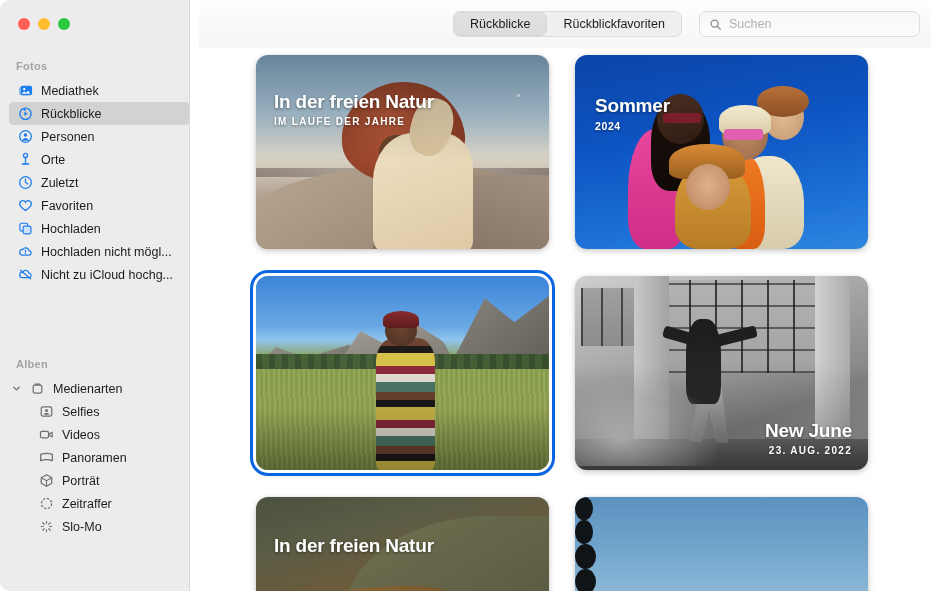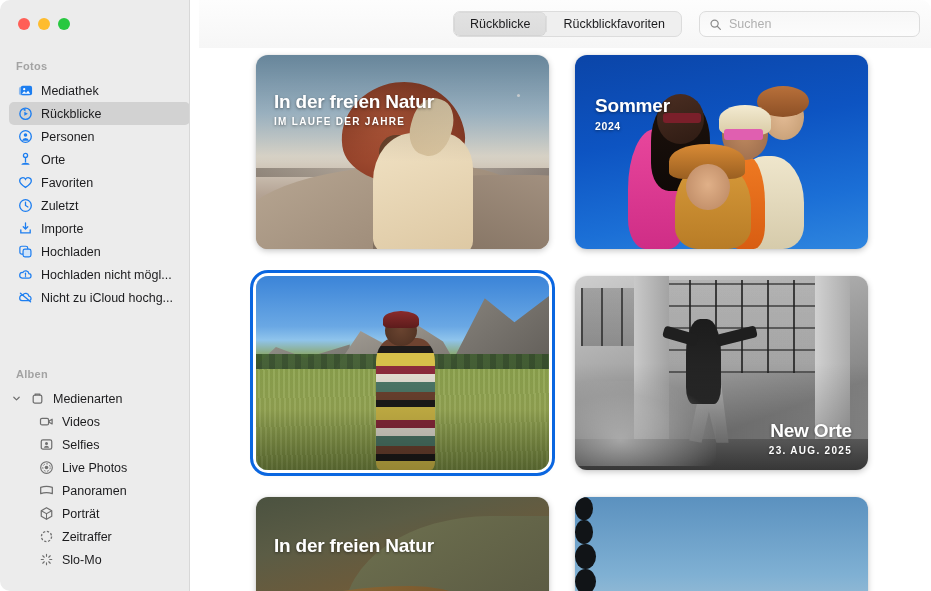--- a/index.html
+++ b/index.html
@@ -335,20 +335,20 @@
         <li class="side-item">
           <span class="ico">
             <svg width="15" height="15" viewBox="0 0 16 16">
-                <path d="M8 13.2C4.2 10.6 1.8 8.7 1.8 6.3A3.3 3.3 0 0 1 8 4.6a3.3 3.3 0 0 1 6.2 1.7c0 2.4-2.4 4.3-6.2 6.9z" fill="none" stroke="#1d7ef0" stroke-width="1.4"></path>
-              </svg>
-          </span>
-          <span>Favoriten</span>
-        </li>
-
-        <li class="side-item">
-          <span class="ico">
-            <svg width="15" height="15" viewBox="0 0 16 16">
                 <circle cx="8" cy="8" r="6.2" fill="none" stroke="#1d7ef0" stroke-width="1.4"></circle>
                 <path d="M8 4.4V8l2.6 1.6" stroke="#1d7ef0" stroke-width="1.4" fill="none" stroke-linecap="round"></path>
               </svg>
           </span>
           <span>Zuletzt</span>
+        </li>
+
+        <li class="side-item">
+          <span class="ico">
+            <svg width="15" height="15" viewBox="0 0 16 16">
+                <path d="M8 13.2C4.2 10.6 1.8 8.7 1.8 6.3A3.3 3.3 0 0 1 8 4.6a3.3 3.3 0 0 1 6.2 1.7c0 2.4-2.4 4.3-6.2 6.9z" fill="none" stroke="#1d7ef0" stroke-width="1.4"></path>
+              </svg>
+          </span>
+          <span>Favoriten</span>
         </li>
 
         <li class="side-item">

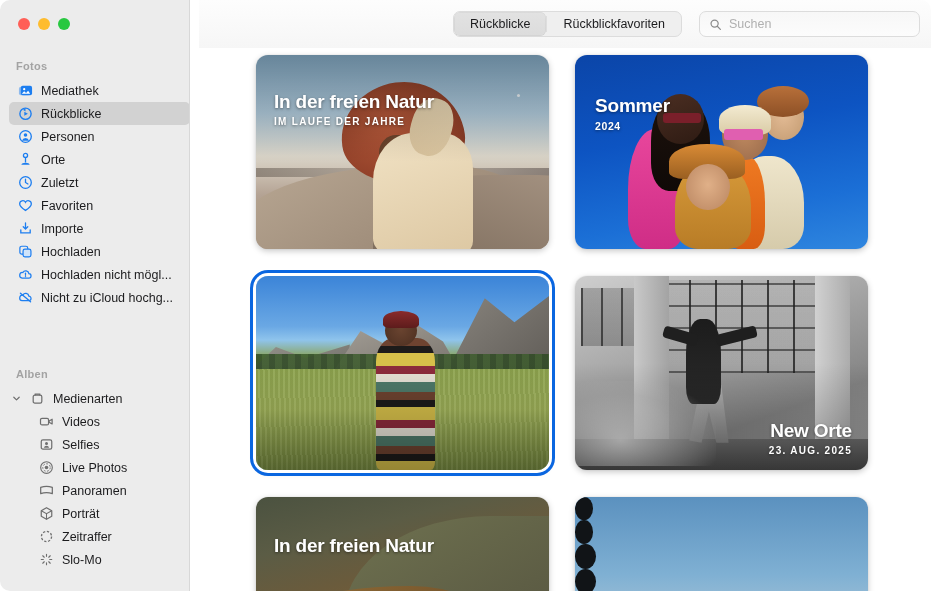--- a/index.html
+++ b/index.html
@@ -351,15 +351,6 @@
           <span>Favoriten</span>
         </li>
 
-        <li class="side-item">
-          <span class="ico">
-            <svg width="15" height="15" viewBox="0 0 16 16">
-                <path d="M8 2v6.4M5.6 6.2 8 8.7l2.4-2.5" stroke="#1d7ef0" stroke-width="1.4" fill="none" stroke-linecap="round" stroke-linejoin="round"></path>
-                <path d="M3 9.4v3.2h10V9.4" fill="none" stroke="#1d7ef0" stroke-width="1.4" stroke-linecap="round"></path>
-              </svg>
-          </span>
-          <span>Importe</span>
-        </li>
 
         <li class="side-item">
           <span class="ico">

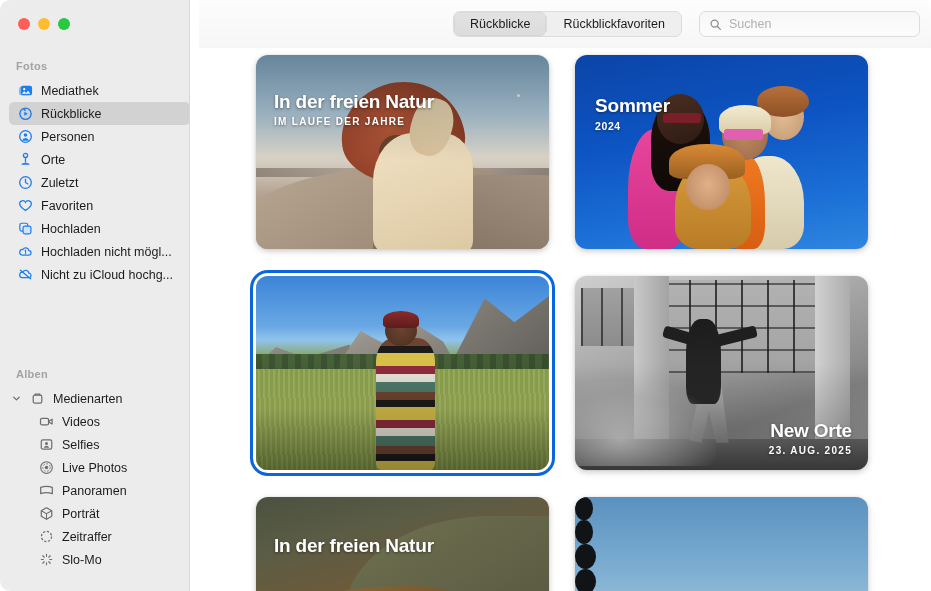--- a/index.html
+++ b/index.html
@@ -385,7 +385,7 @@
       </ul>
     </div>
 
-    <div style="position:absolute;left:0;top:365px;width:199px;">
+    <div style="position:absolute;left:0;top:355px;width:199px;">
       <div class="section-header">Alben</div>
 
       <ul class="side-list" style="margin-top:4px">

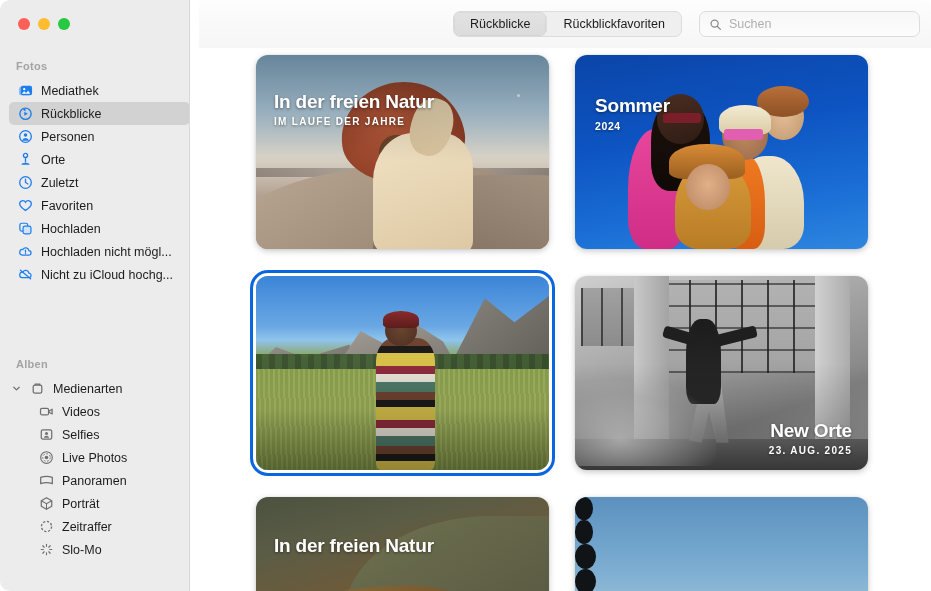--- a/index.html
+++ b/index.html
@@ -408,22 +408,22 @@
         <li class="side-item sub">
           <span class="ico">
             <svg width="15" height="15" viewBox="0 0 16 16">
-                <rect x="1.6" y="4.6" width="8.6" height="7" rx="1.6" fill="none" stroke="#6e6e6e" stroke-width="1.3"></rect>
-                <path d="M10.8 7.4 14 5.6v5l-3.2-1.8z" fill="none" stroke="#6e6e6e" stroke-width="1.3" stroke-linejoin="round"></path>
-              </svg>
-          </span>
-          <span>Videos</span>
-        </li>
-
-        <li class="side-item sub">
-          <span class="ico">
-            <svg width="15" height="15" viewBox="0 0 16 16">
                 <rect x="2.4" y="3" width="11.2" height="10" rx="1.8" fill="none" stroke="#6e6e6e" stroke-width="1.3"></rect>
                 <circle cx="8" cy="7" r="1.6" fill="#6e6e6e"></circle>
                 <path d="M5.2 11.4a2.9 2.9 0 0 1 5.6 0z" fill="#6e6e6e"></path>
               </svg>
           </span>
           <span>Selfies</span>
+        </li>
+
+        <li class="side-item sub">
+          <span class="ico">
+            <svg width="15" height="15" viewBox="0 0 16 16">
+                <rect x="1.6" y="4.6" width="8.6" height="7" rx="1.6" fill="none" stroke="#6e6e6e" stroke-width="1.3"></rect>
+                <path d="M10.8 7.4 14 5.6v5l-3.2-1.8z" fill="none" stroke="#6e6e6e" stroke-width="1.3" stroke-linejoin="round"></path>
+              </svg>
+          </span>
+          <span>Videos</span>
         </li>
 
         <li class="side-item sub">

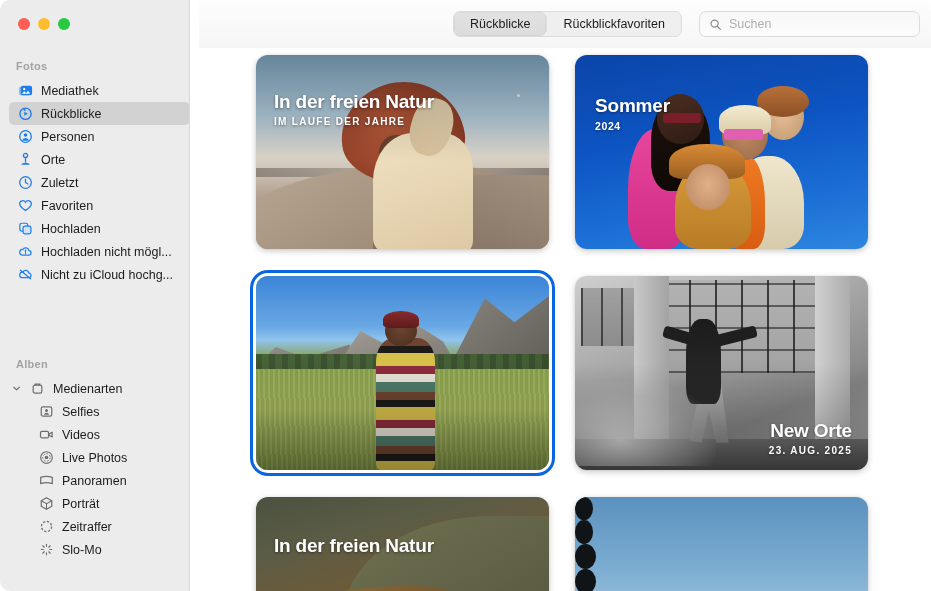--- a/index.html
+++ b/index.html
@@ -585,7 +585,7 @@
           </div>
           <div class="scrim-bot"></div>
           <div class="overlay-text pos-br">
-            <div class="ct-title">New Orte</div>
+            <div class="ct-title">New June</div>
             <div class="ct-sub">23. AUG. 2025</div>
           </div>
         </div>

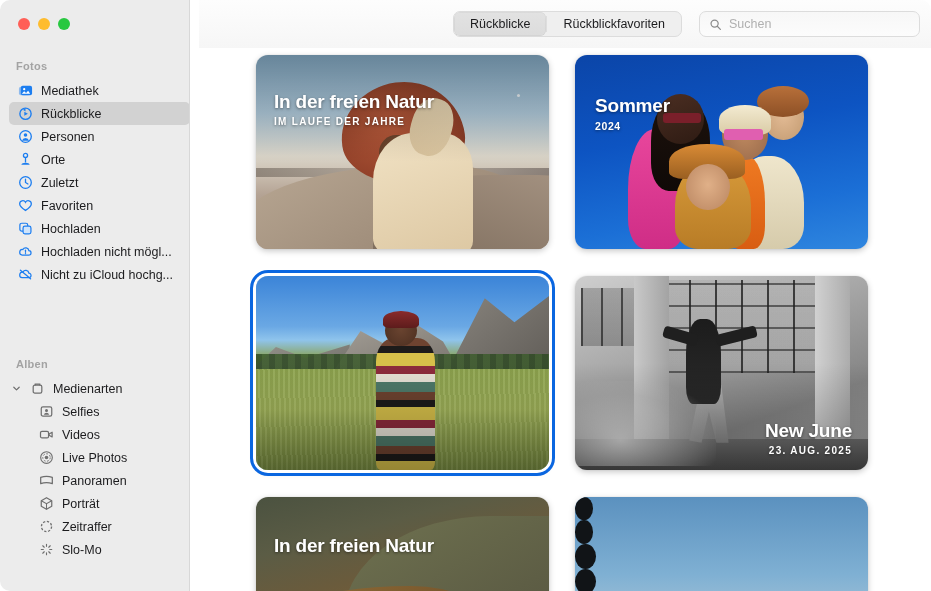--- a/index.html
+++ b/index.html
@@ -426,16 +426,6 @@
           <span>Videos</span>
         </li>
 
-        <li class="side-item sub">
-          <span class="ico">
-            <svg width="15" height="15" viewBox="0 0 16 16">
-                <circle cx="8" cy="8" r="1.9" fill="#6e6e6e"></circle>
-                <circle cx="8" cy="8" r="4" fill="none" stroke="#6e6e6e" stroke-width="1" stroke-dasharray="2 1.6"></circle>
-                <circle cx="8" cy="8" r="6.2" fill="none" stroke="#6e6e6e" stroke-width="1.2"></circle>
-              </svg>
-          </span>
-          <span>Live Photos</span>
-        </li>
 
         <li class="side-item sub">
           <span class="ico">

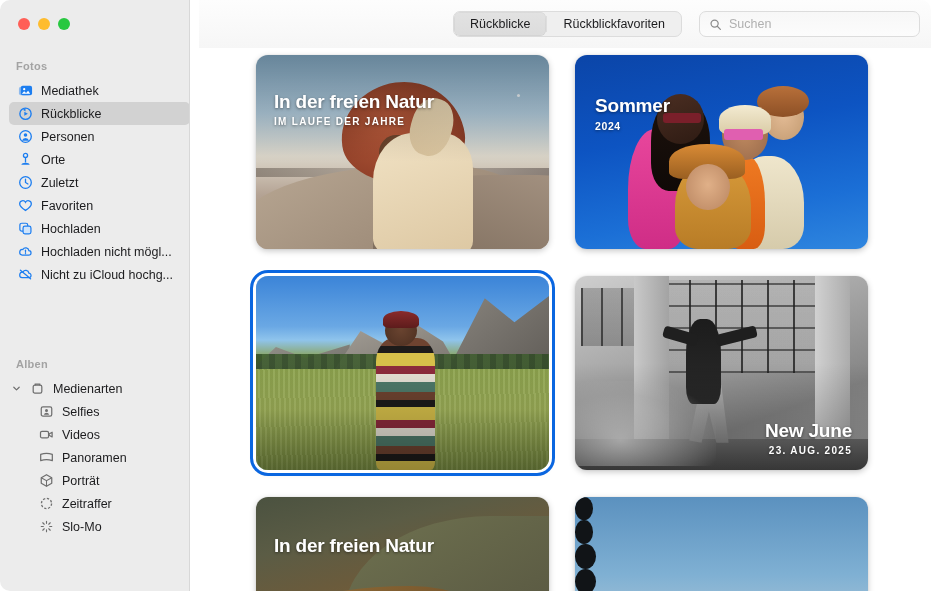--- a/index.html
+++ b/index.html
@@ -576,7 +576,7 @@
           <div class="scrim-bot"></div>
           <div class="overlay-text pos-br">
             <div class="ct-title">New June</div>
-            <div class="ct-sub">23. AUG. 2025</div>
+            <div class="ct-sub">23. AUG. 2022</div>
           </div>
         </div>
       </div>

